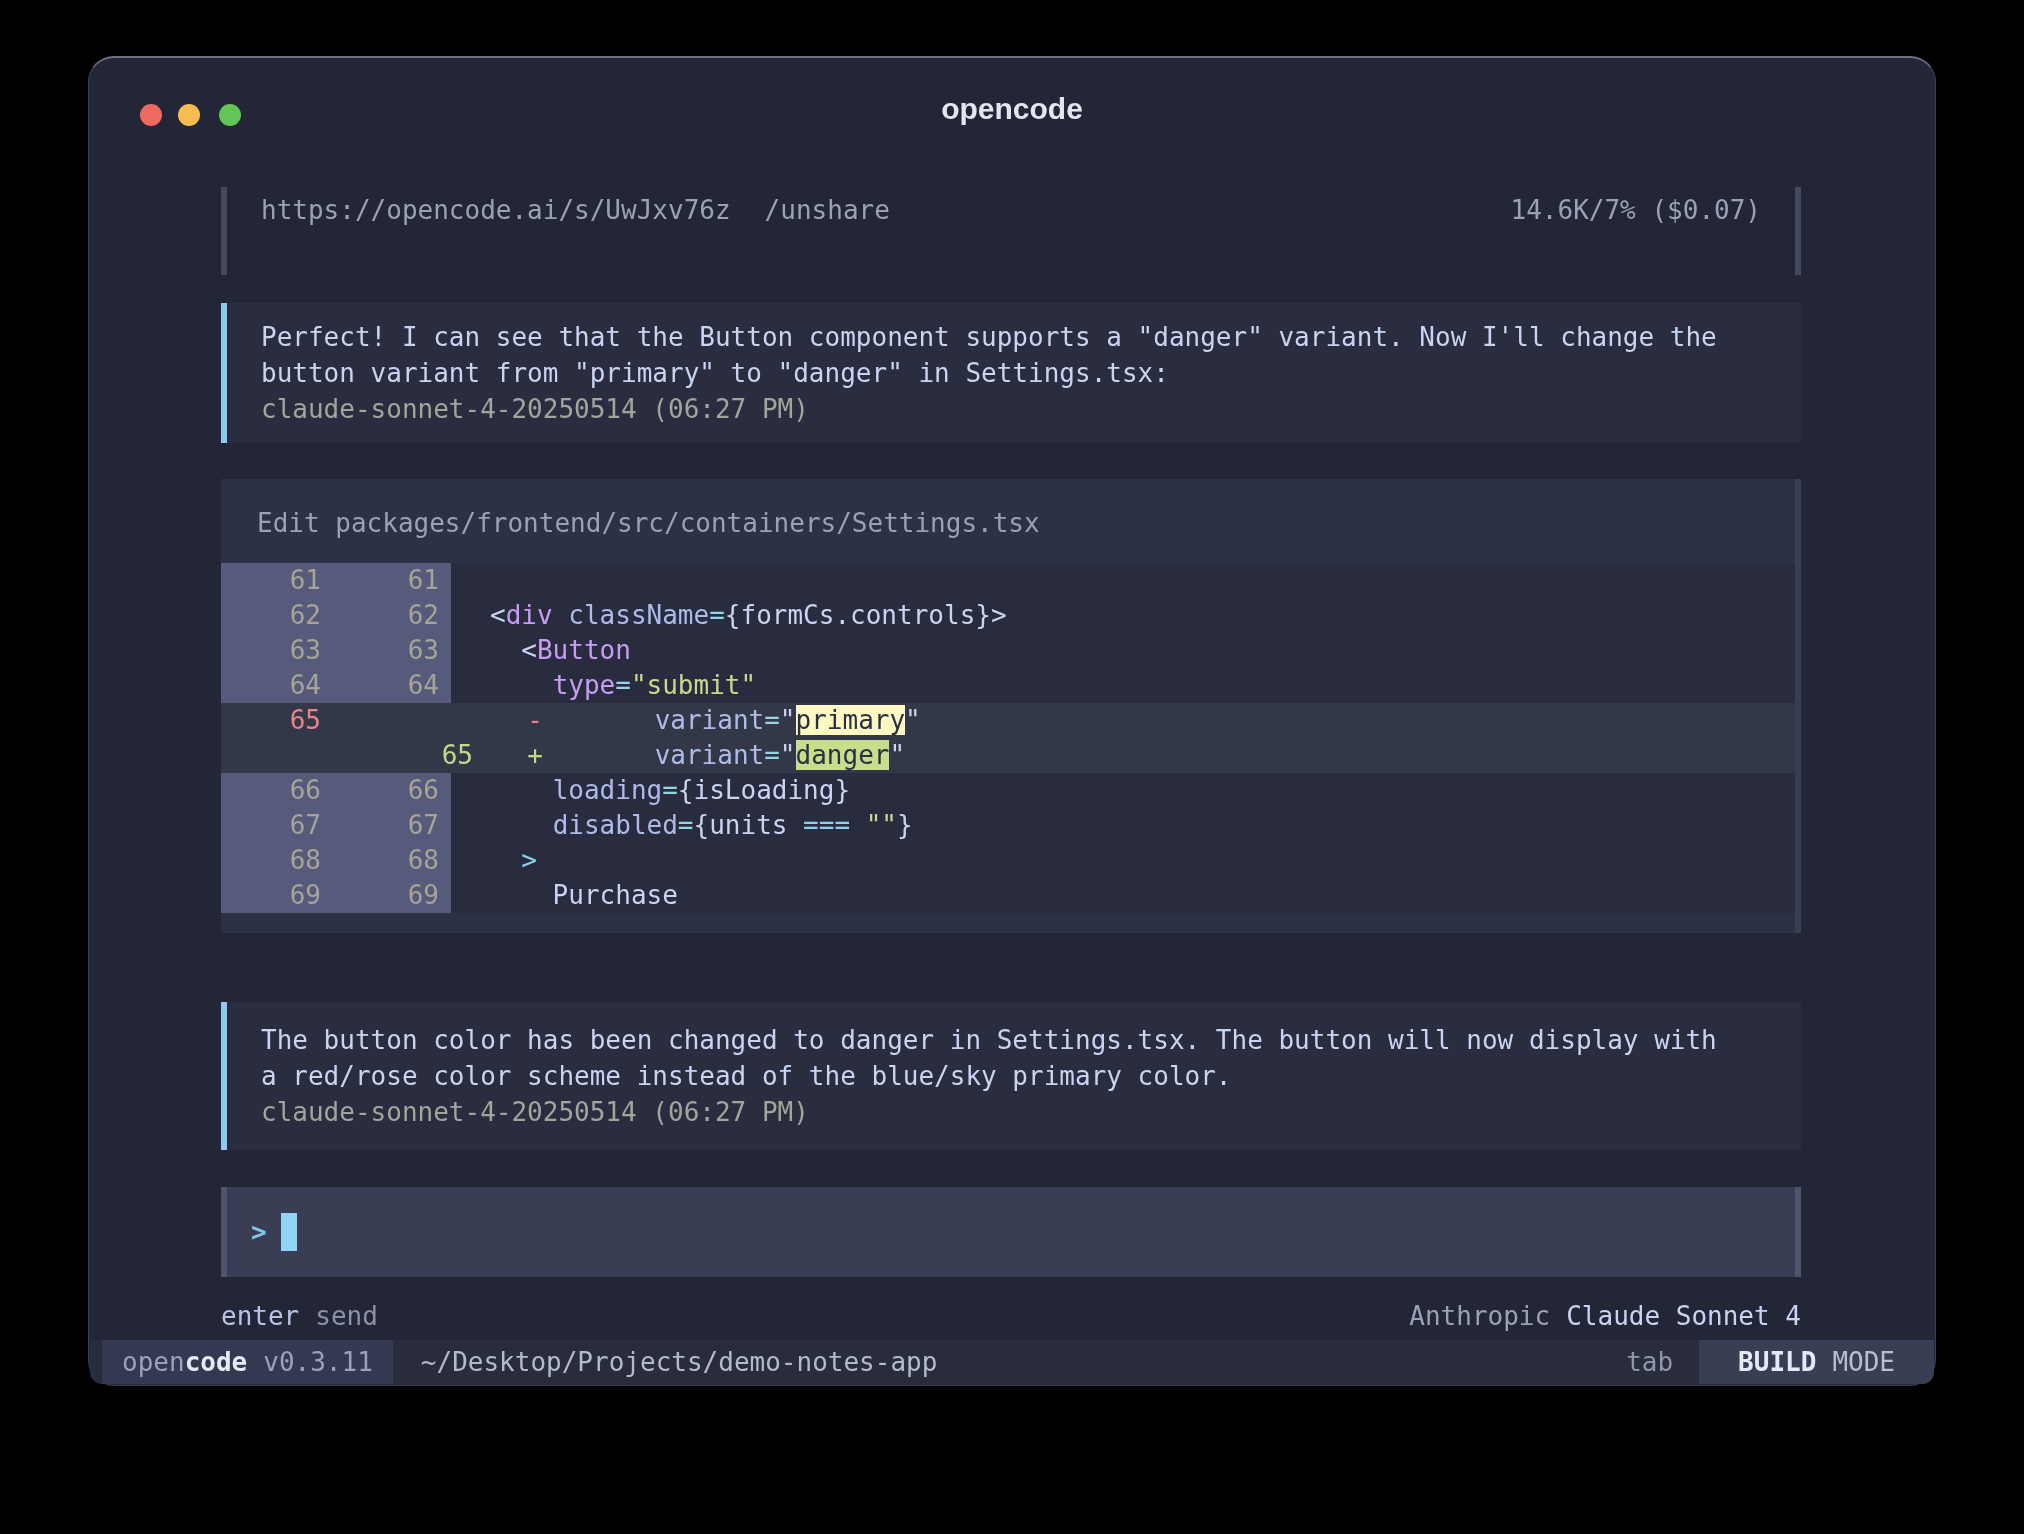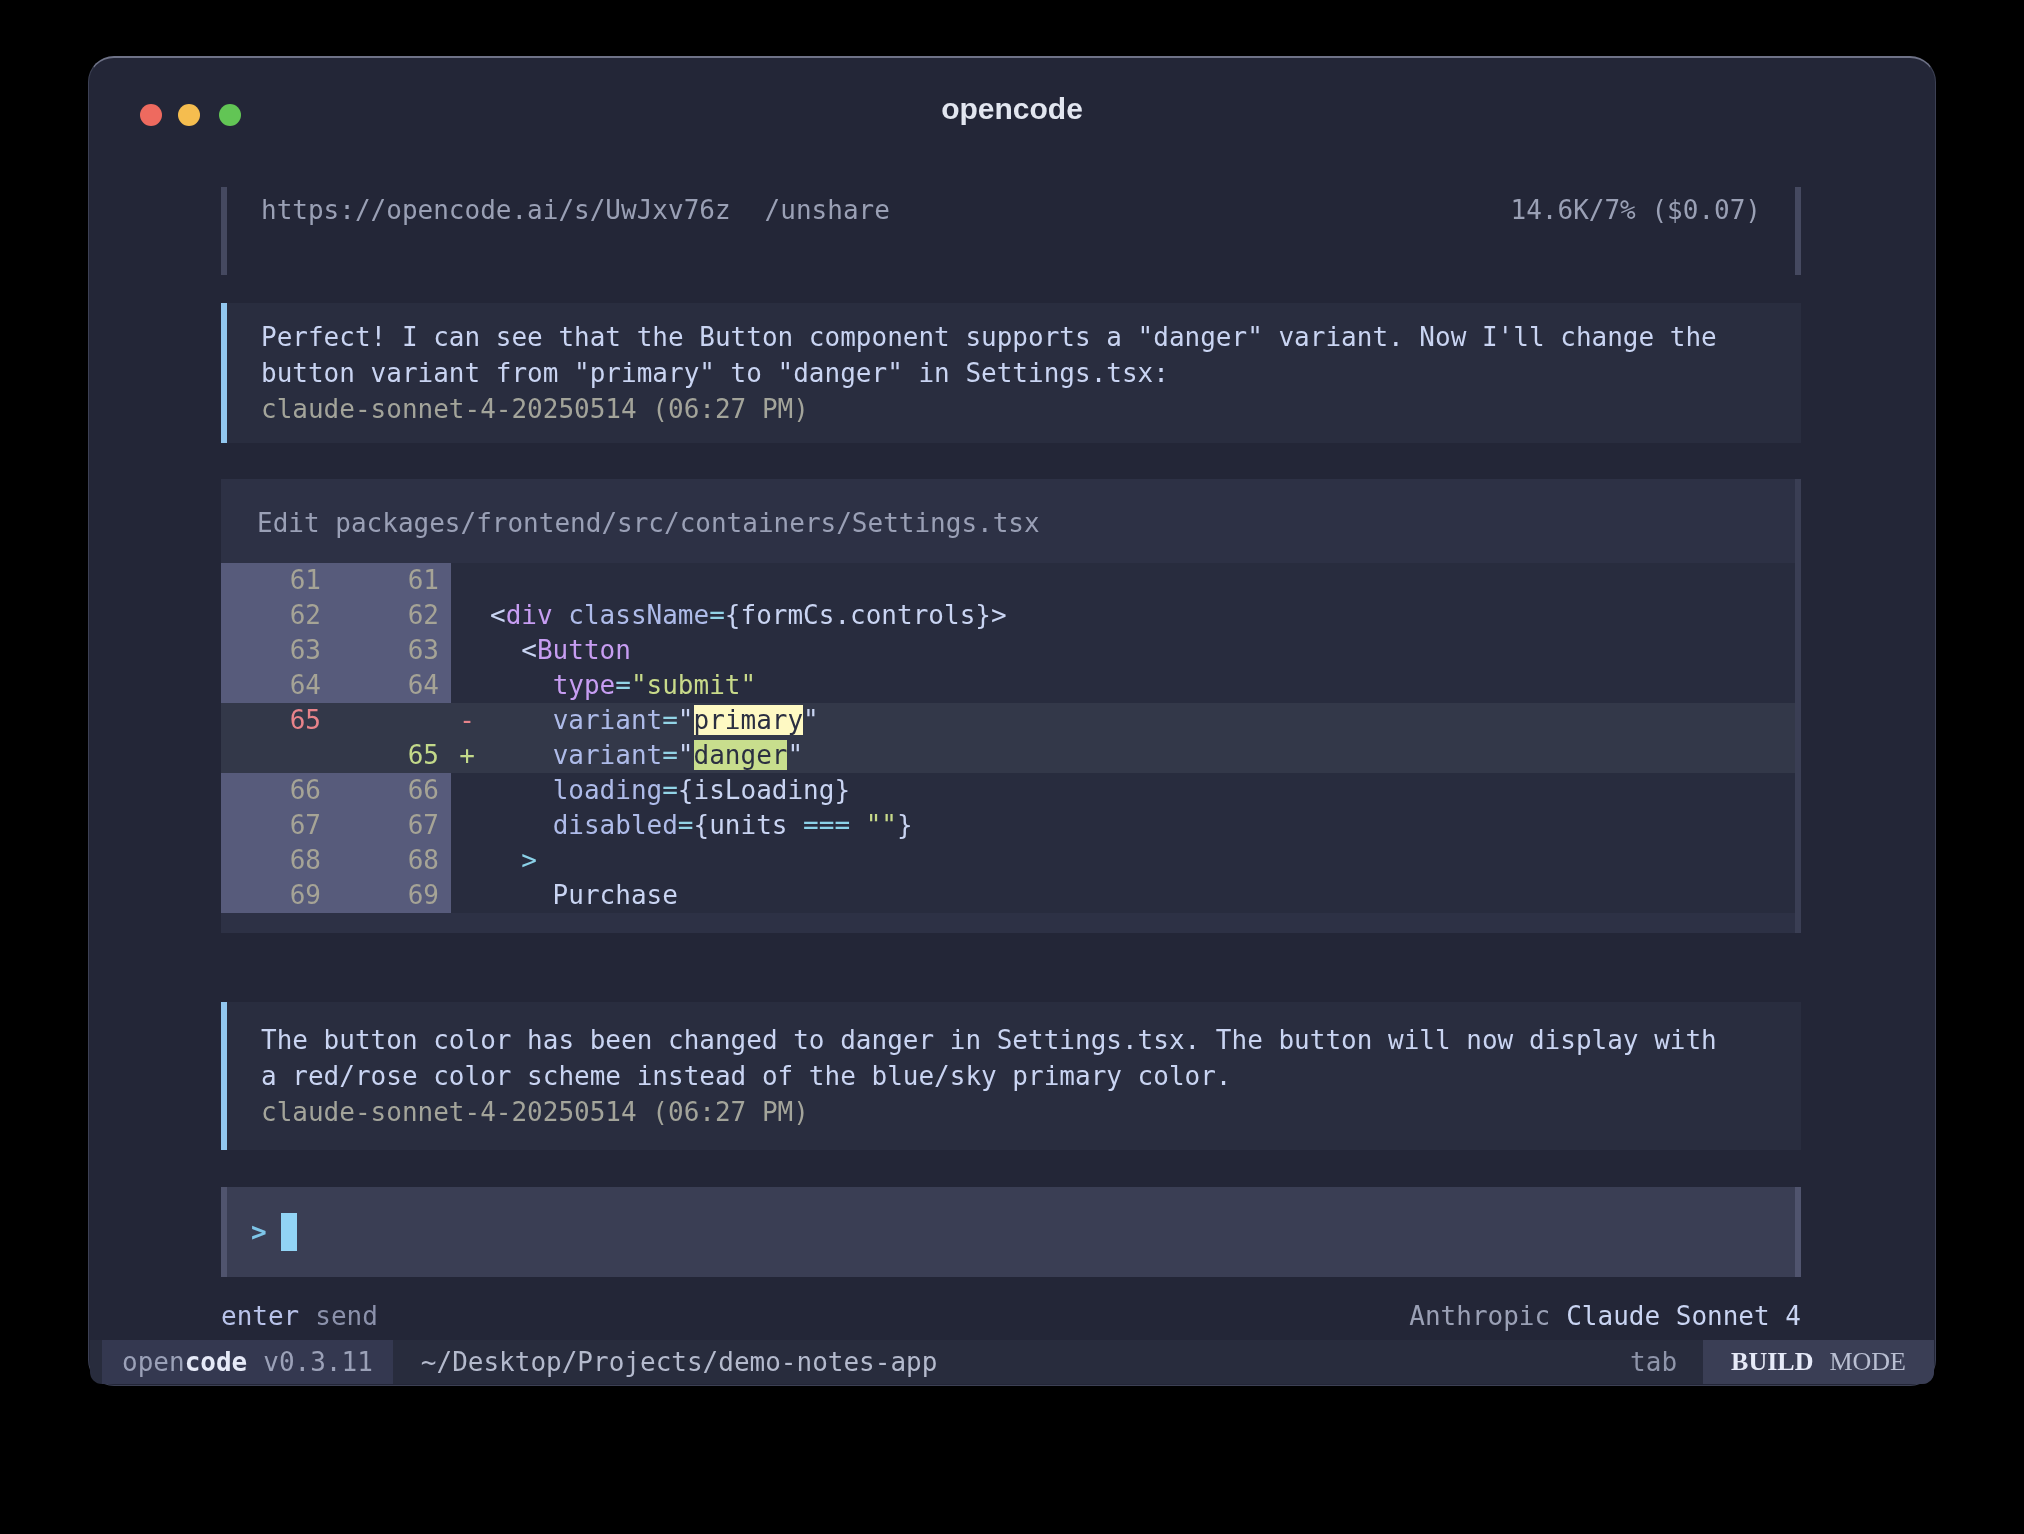--- a/index.html
+++ b/index.html
@@ -35,7 +35,7 @@
               background:#2d3145;border-right:6px solid #3a3e54;}
   .edit-title{padding:26px 0 22px 36px;color:#9aa0b6;line-height:36px;white-space:pre;}
   .diff-row{display:grid;grid-template-columns:112px 118px 32px 1fr;height:35px;line-height:35px;background:#282c3e;}
-  .diff-row.del,.diff-row.add{background:#333849;}
+  .diff-row.del,.diff-row.add{background:#333849;gap:34px;}
   .gut{text-align:right;padding-right:12px;color:#a6a496;white-space:pre;}
   .diff-row.context .gut{background:#575b7b;}
   .diff-row.del .gut-old{color:#e8838a;}

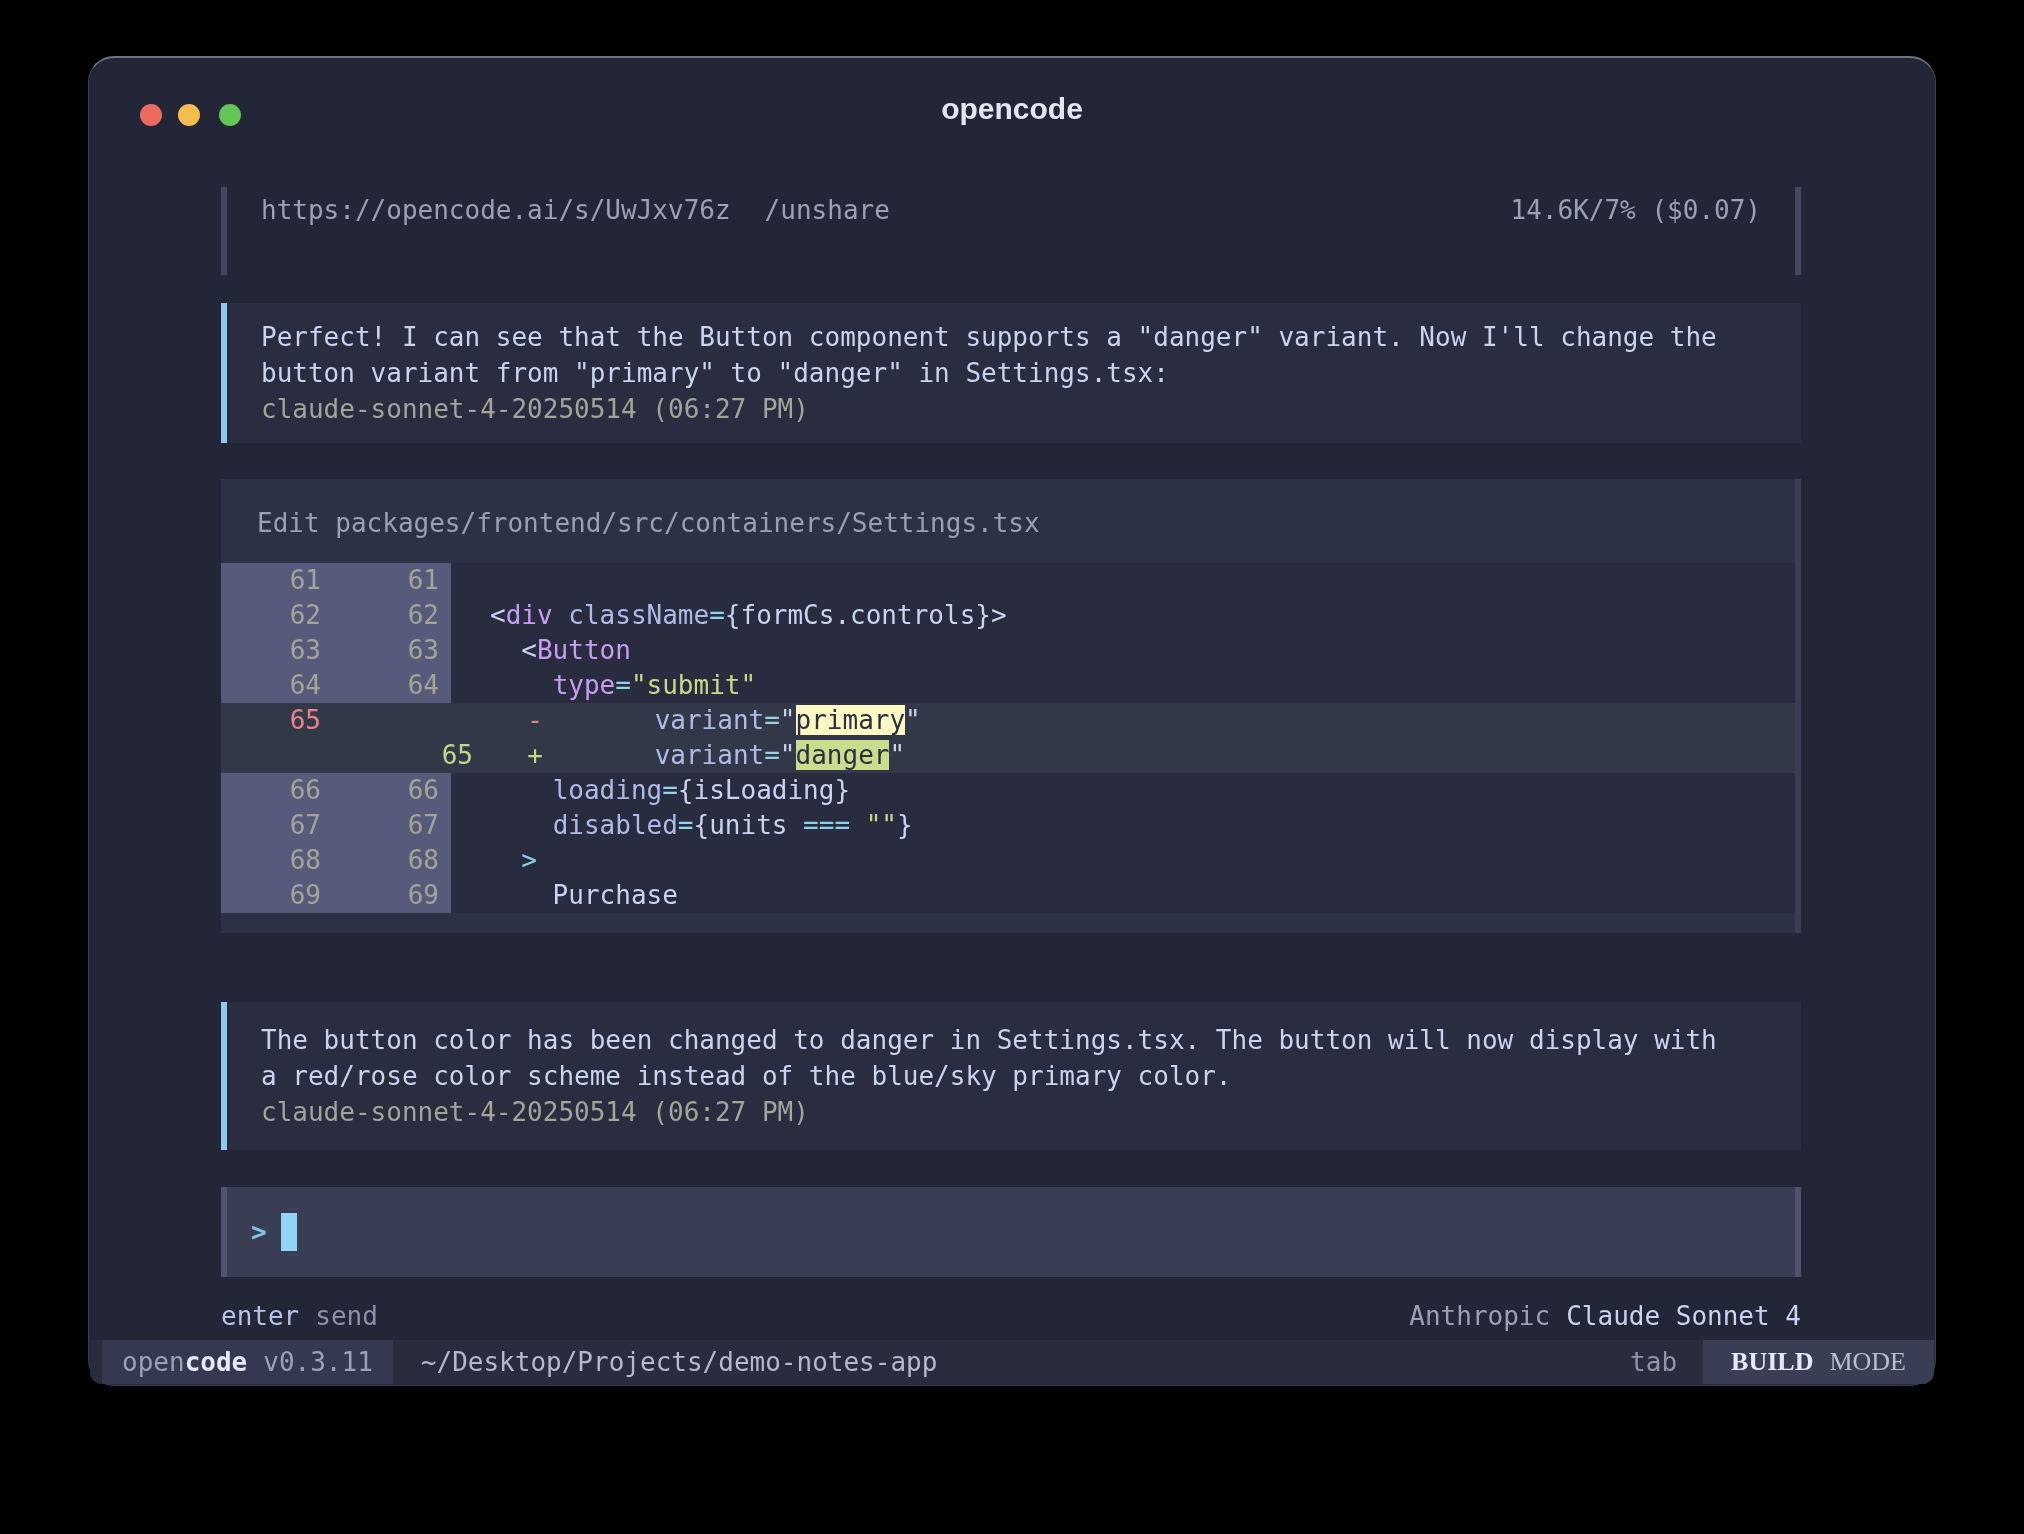--- a/index.html
+++ b/index.html
@@ -64,7 +64,7 @@
   .sb-path{display:flex;align-items:center;color:#b4bacd;margin-left:28px;white-space:pre;}
   .sb-spacer{flex:1;}
   .sb-tab{display:flex;align-items:center;color:#8f95aa;margin-right:26px;}
-  .sb-seg2{display:flex;align-items:center;background:#3a3e55;padding:0 28px;white-space:pre;font-family:Liberation Serif, serif;}
+  .sb-seg2{display:flex;align-items:center;background:#3a3e55;padding:0 39px;white-space:pre;}
   .sb-build{color:#e6eaf8;font-weight:bold;} .sb-mode{color:#b9bfd2;margin-left:16px;}
 </style>
 </head>

